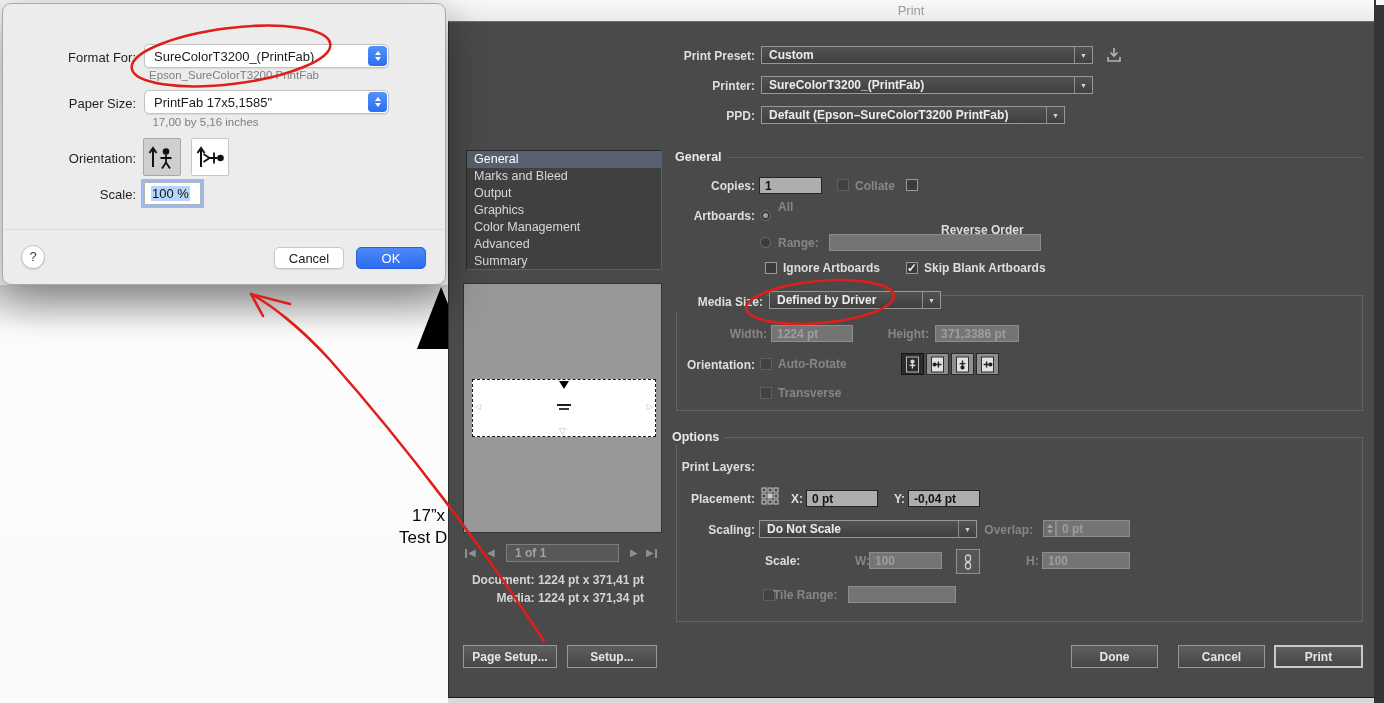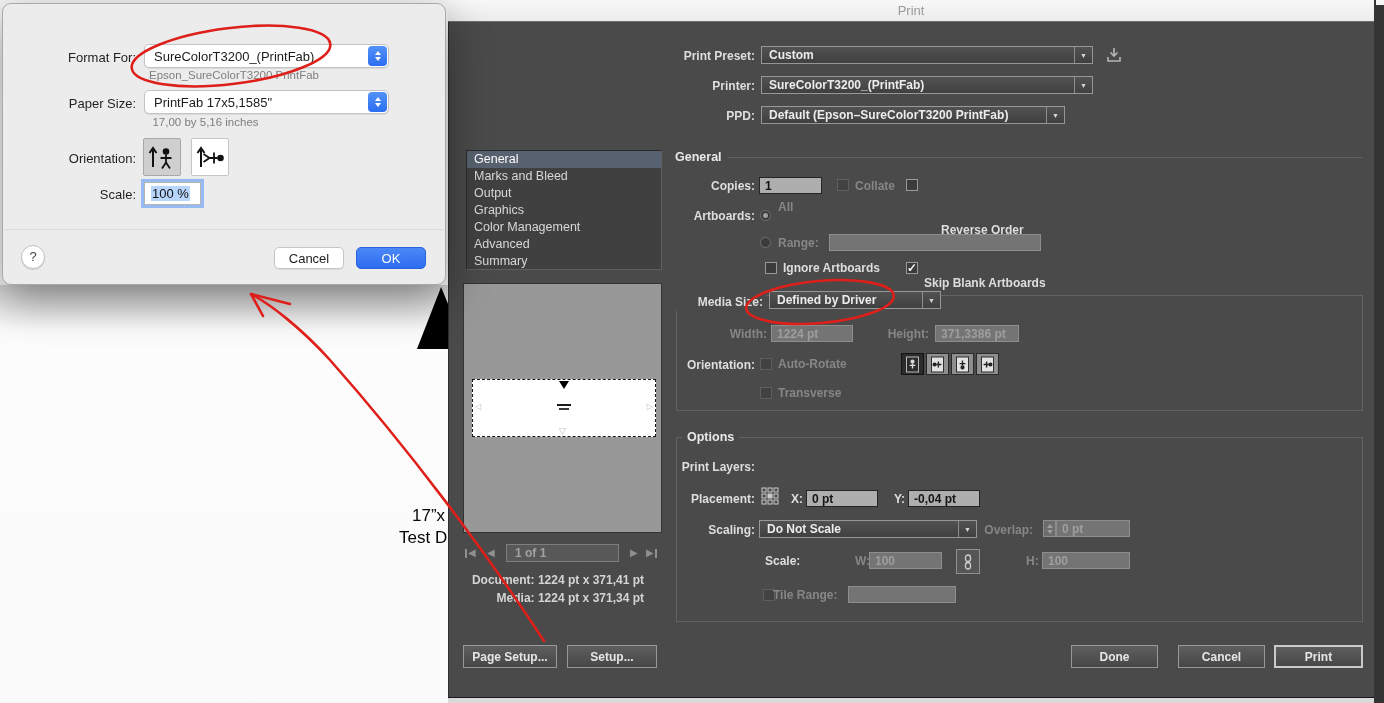--- a/index.html
+++ b/index.html
@@ -185,7 +185,7 @@
     <span class="cb" style="left:316px;top:240px;"></span>
     <div class="lab left" style="left:334px;top:239px;">Ignore Artboards</div>
     <span class="cb checked" style="left:457px;top:240px;"></span>
-    <div class="lab left" style="left:475px;top:254px;">Skip Blank Artboards</div>
+    <div class="lab left" style="left:475px;top:239px;">Skip Blank Artboards</div>
 
     <div class="fs" style="left:227px;top:273px;width:687px;height:116px;"></div>
     <div class="lab mask" style="left:180px;top:271px;width:137px;padding:2px 3px 2px 0;">Media Size:</div>

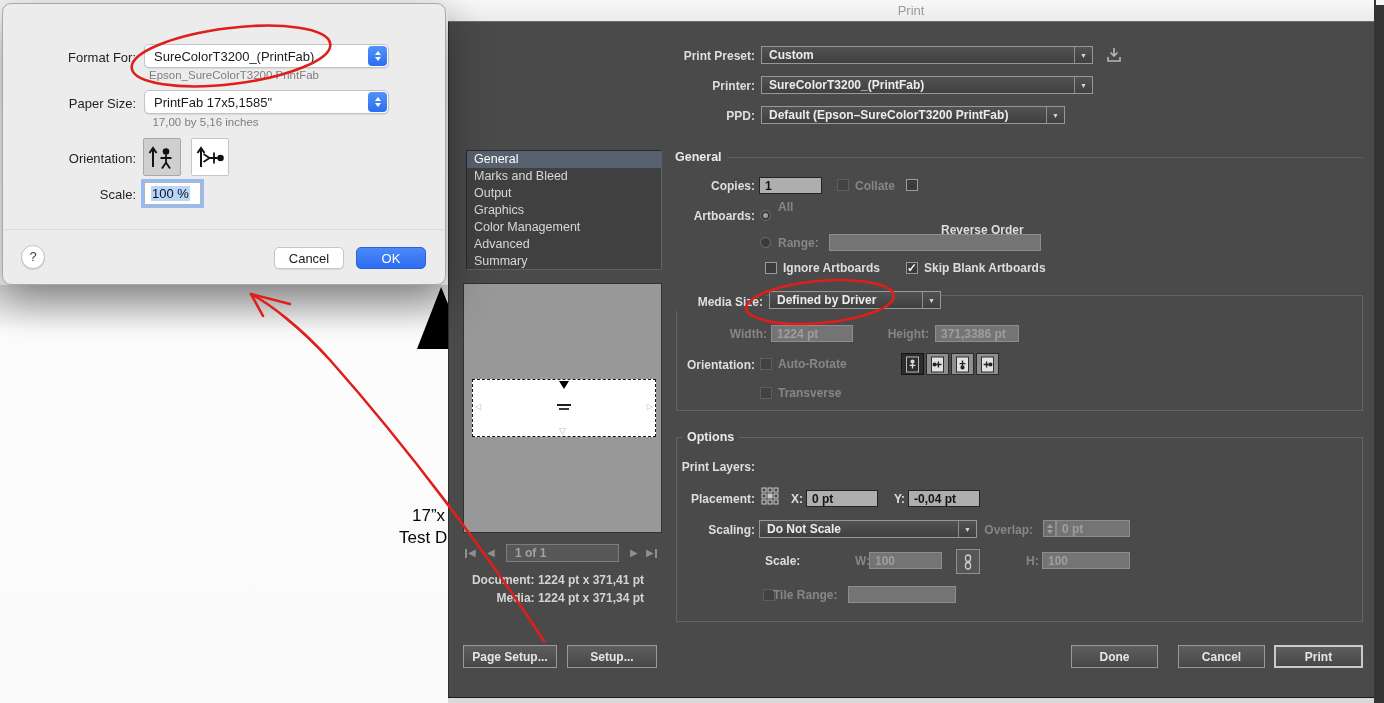--- a/index.html
+++ b/index.html
@@ -244,7 +244,7 @@
     <div class="lab dim left" style="left:329px;top:364px;">Transverse</div>
 
     <div class="fs" style="left:227px;top:415px;width:687px;height:185px;"></div>
-    <div class="sec-hd mask" style="left:233px;top:408px;padding:0 5px;">Options</div>
+    <div class="sec-hd mask" style="left:218px;top:408px;padding:0 5px;">Options</div>
 
     <div class="lab" style="left:150px;top:438px;width:156px;">Print Layers:</div>
 

